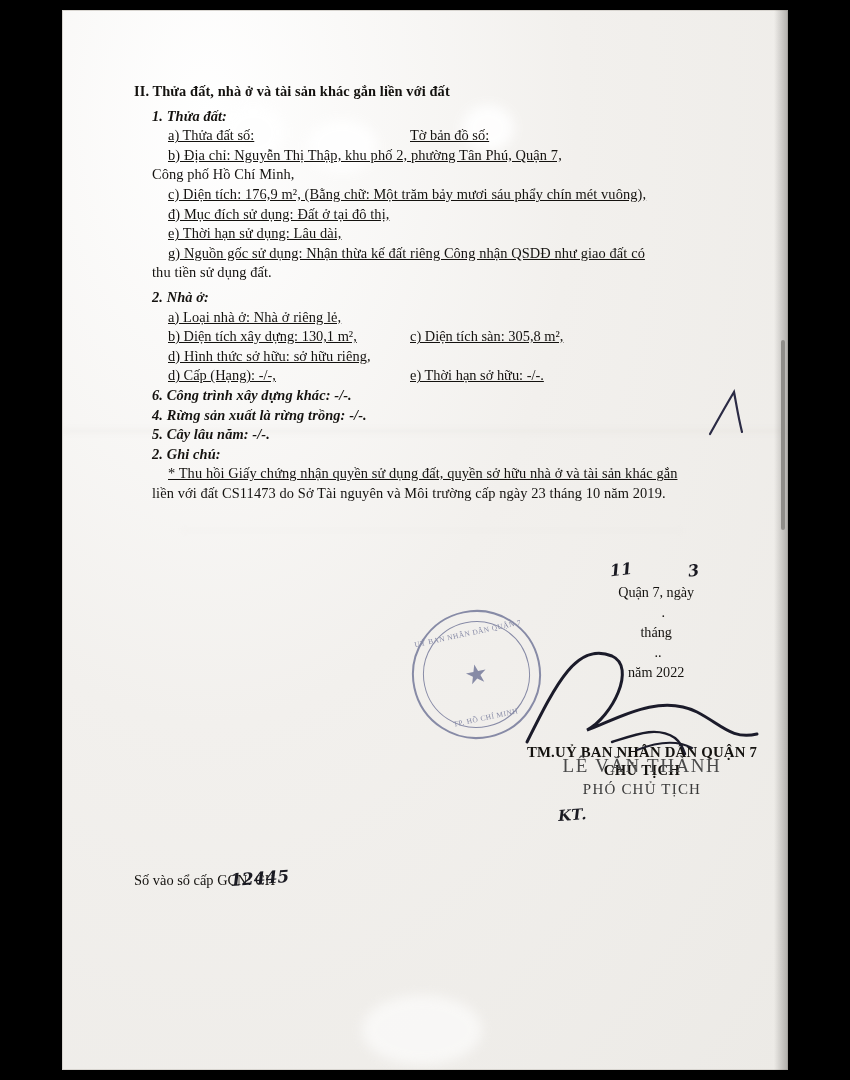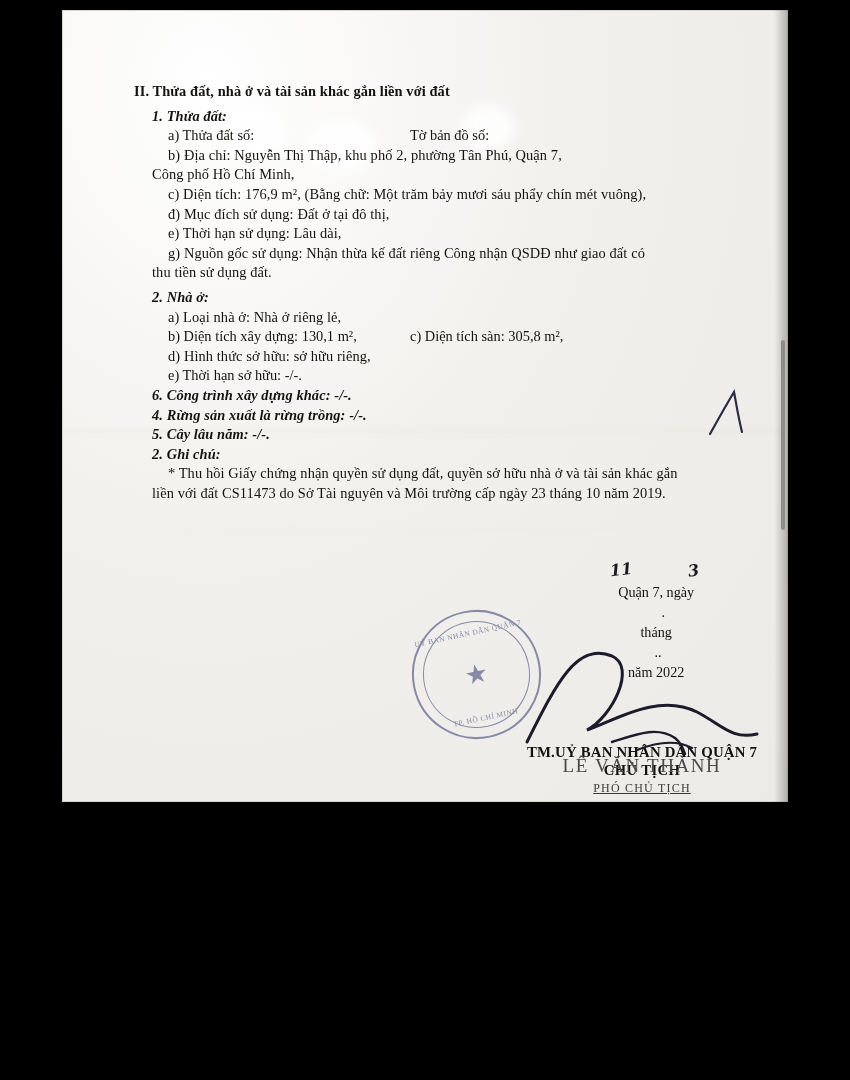--- a/index.html
+++ b/index.html
@@ -27,7 +27,7 @@
     left: 62px;
     top: 10px;
     width: 726px;
-    height: 792px;
+    height: 1060px;
     background: #f3f1ee;
     background-image:
       radial-gradient(ellipse at 20% 10%, #ffffff 0%, #f2f0ed 45%, #eceae6 100%);

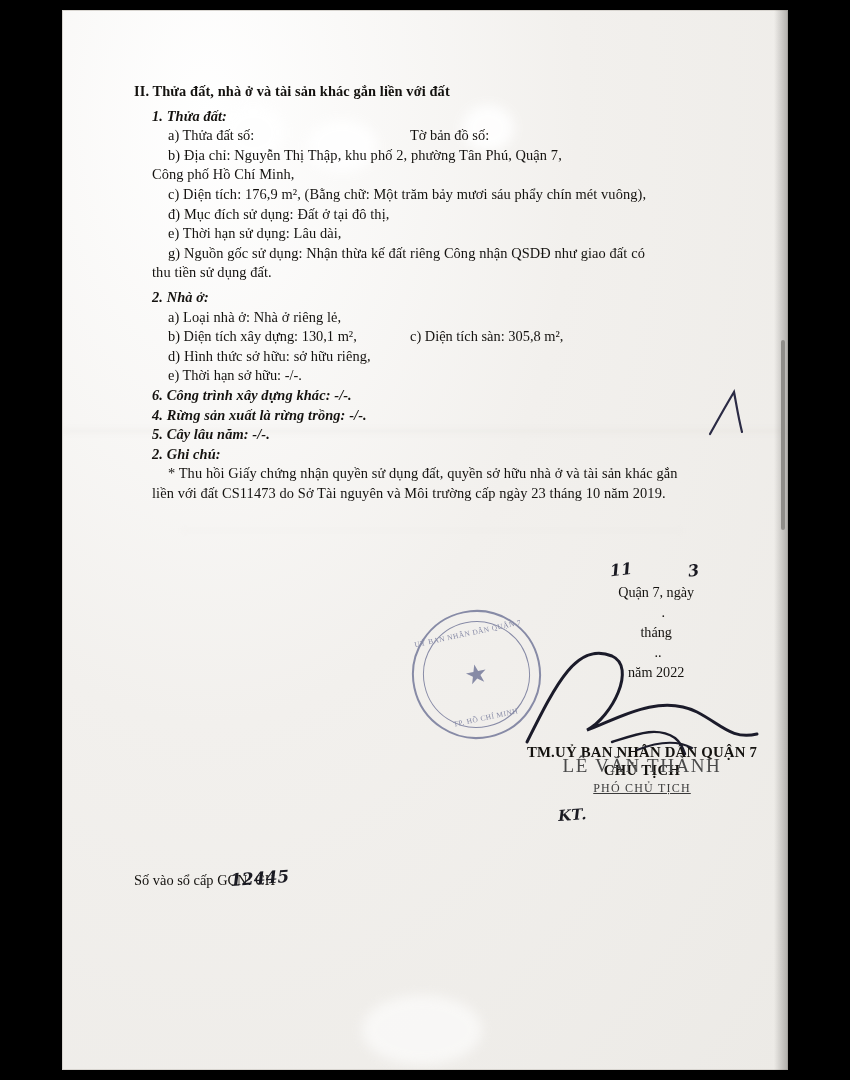--- a/index.html
+++ b/index.html
@@ -91,7 +91,7 @@
   .bi { font-weight: bold; font-style: italic; }
 
   .indent1 { padding-left: 18px; }
-  .indent2 { padding-left: 34px; }
+  .indent2 { padding-left: 34px; text-decoration: underline; }
 
   .row2col {
     display: flex;

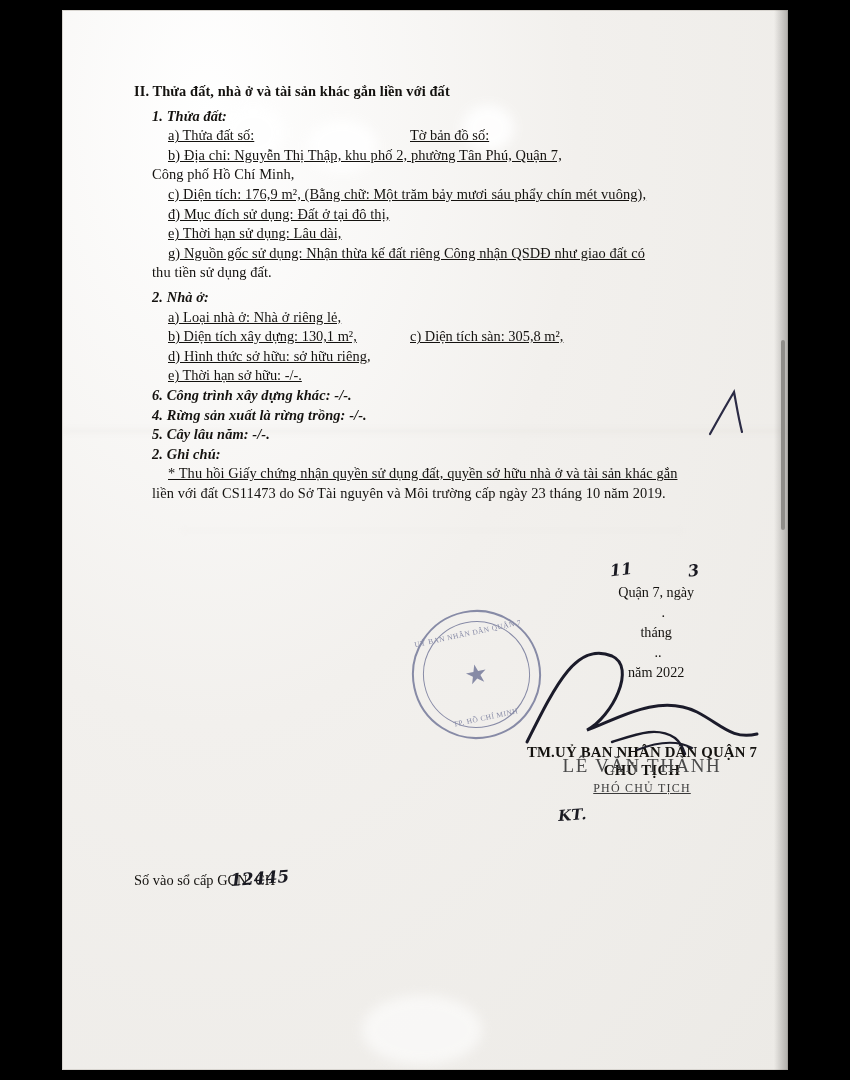--- a/index.html
+++ b/index.html
@@ -276,6 +276,7 @@
       <div class="ln indent2">d) Hình thức sở hữu: sở hữu riêng,</div>
 
       <div class="row2col indent2">
+        <span class="col-a">d) Cấp (Hạng): -/-,</span>
         <span class="col-b">e) Thời hạn sở hữu: -/-.</span>
       </div>
 

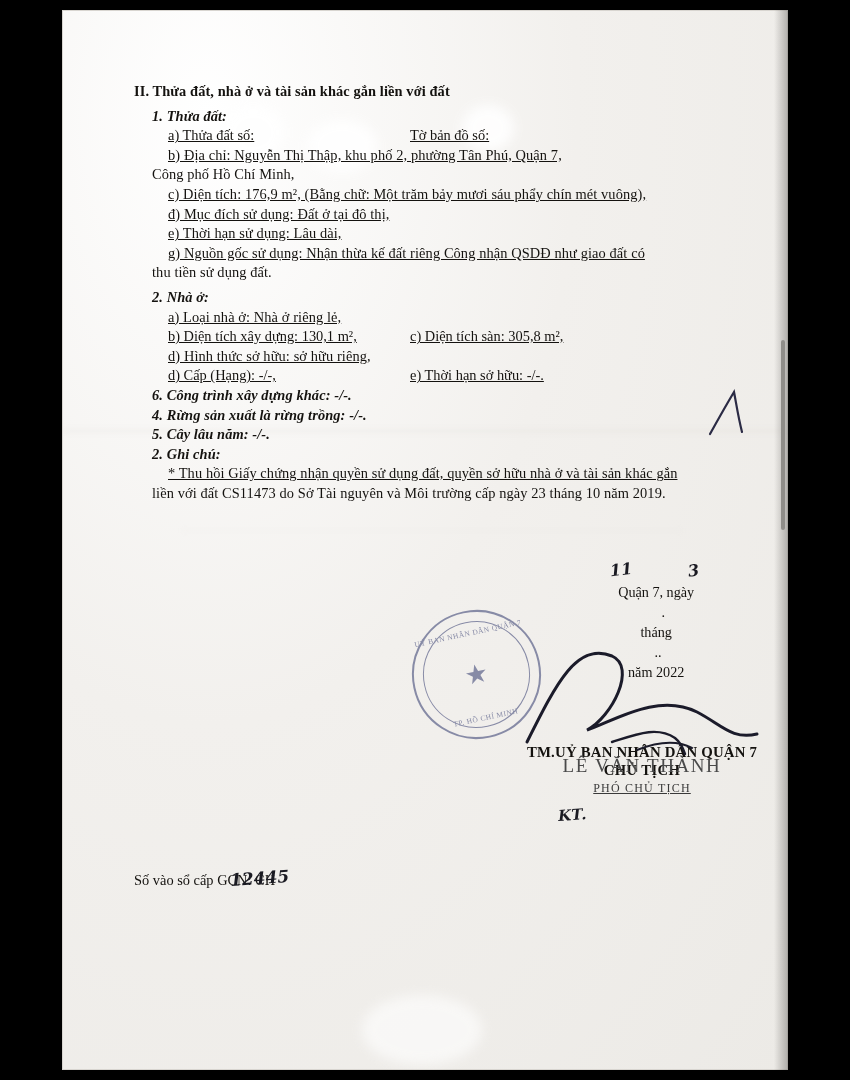--- a/index.html
+++ b/index.html
@@ -131,11 +131,10 @@
     margin-top: 1px;
   }
   .sign-sub2 {
-    font-size: 12px;
+    font-size: 15px;
     letter-spacing: 1.2px;
     margin-top: 2px;
     color: #3a3a3a;
-    text-decoration: underline;
   }
   .handwrite {
     font-family: "DejaVu Serif", serif;

